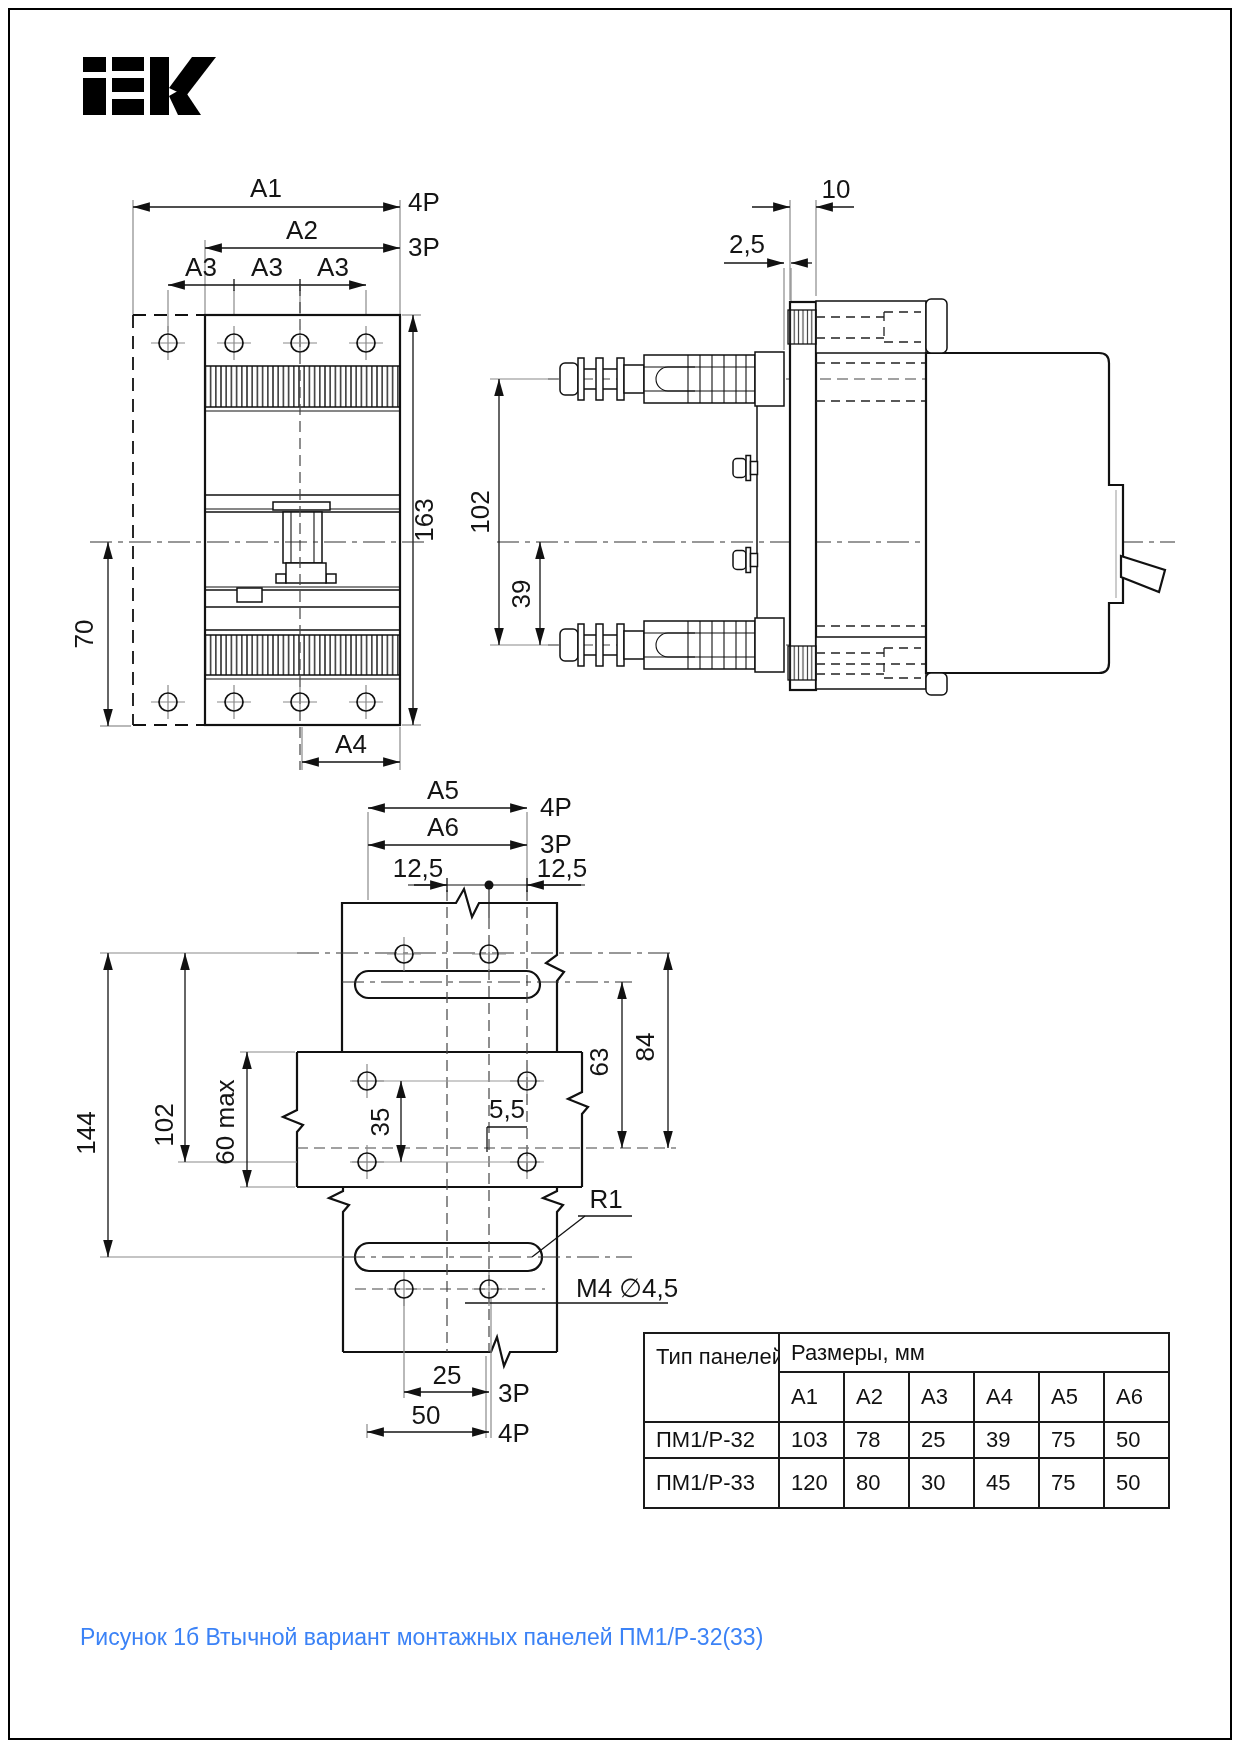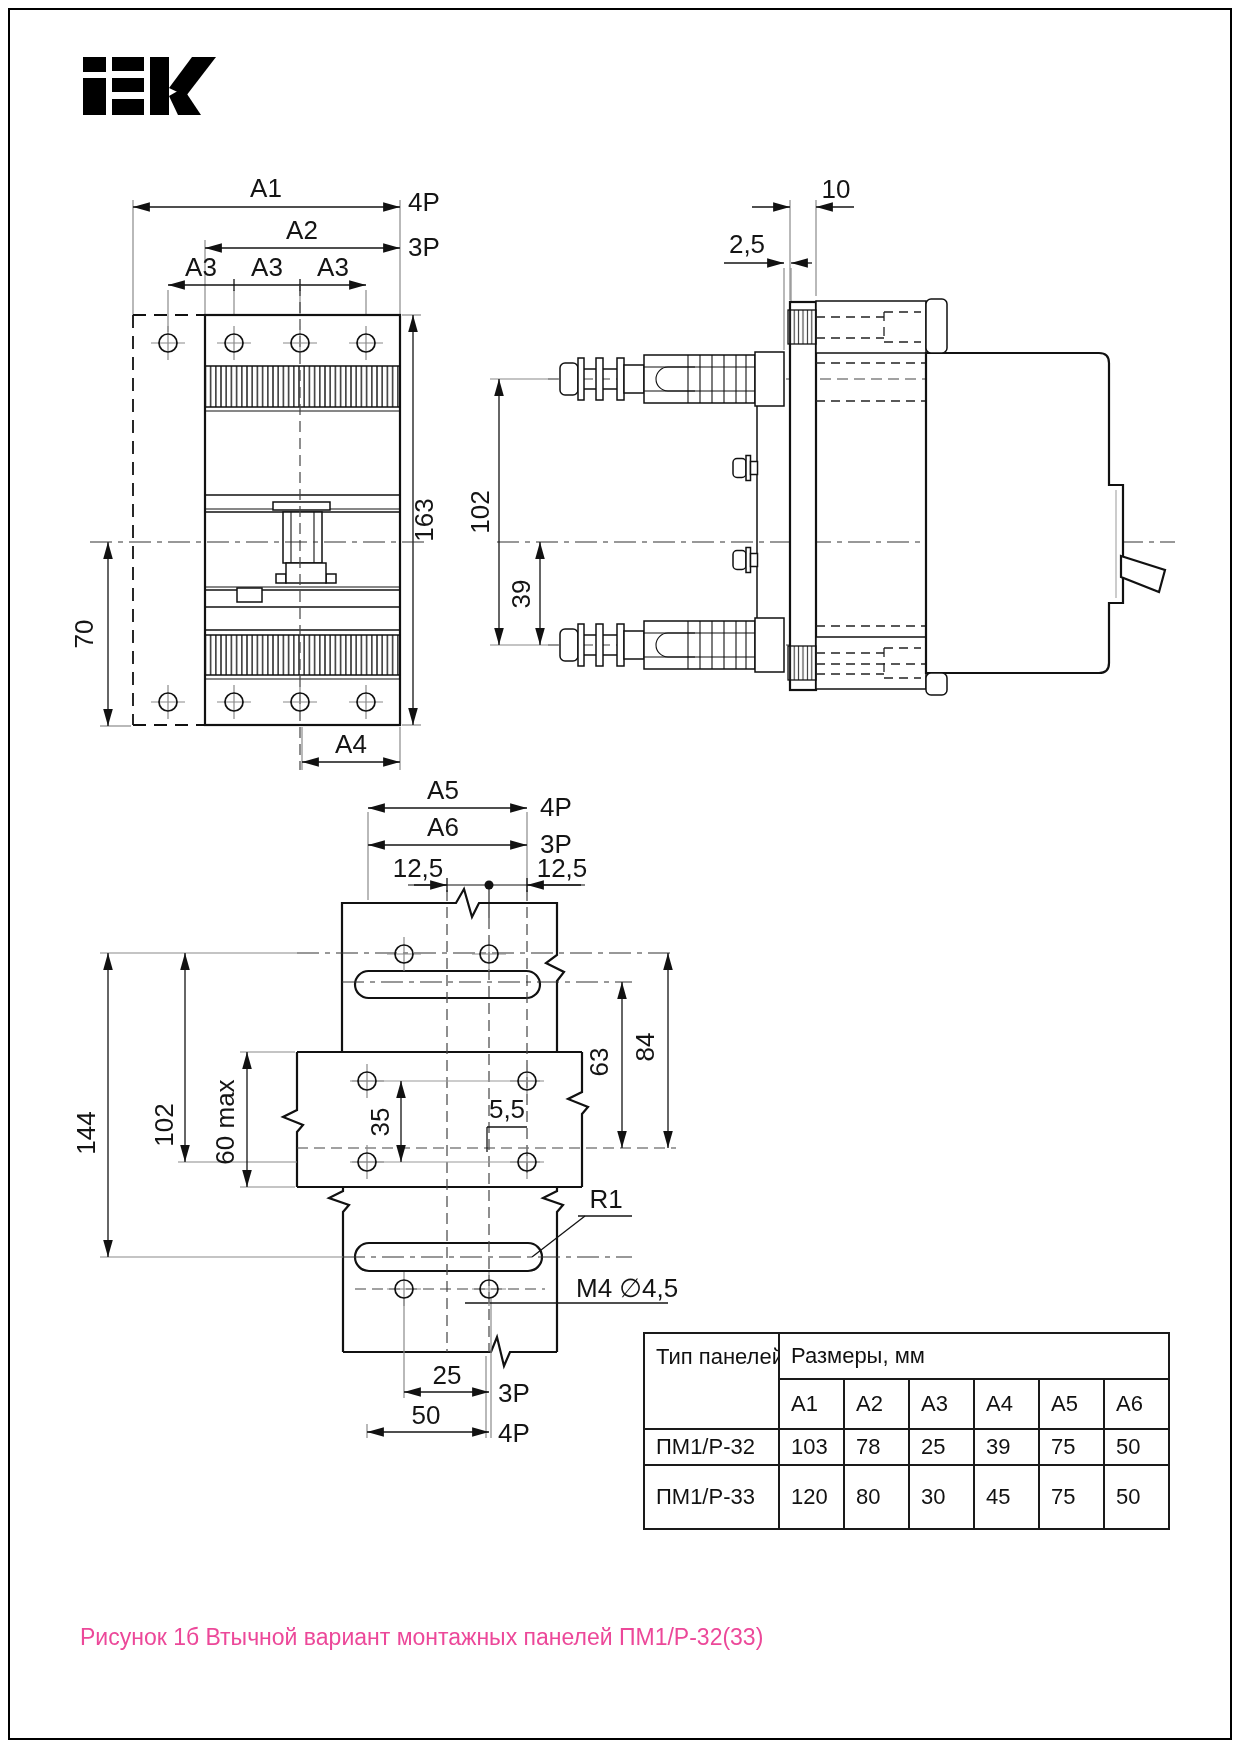--- a/index.html
+++ b/index.html
@@ -326,7 +326,7 @@
         <col style="width:65px">
     </colgroup>
     <tbody>
-      <tr style="height:46px">
+      <tr style="height:39px">
         <td rowspan="2" class="tophdr">Тип панелей</td>
         <td colspan="6">Размеры, мм</td>
       </tr>

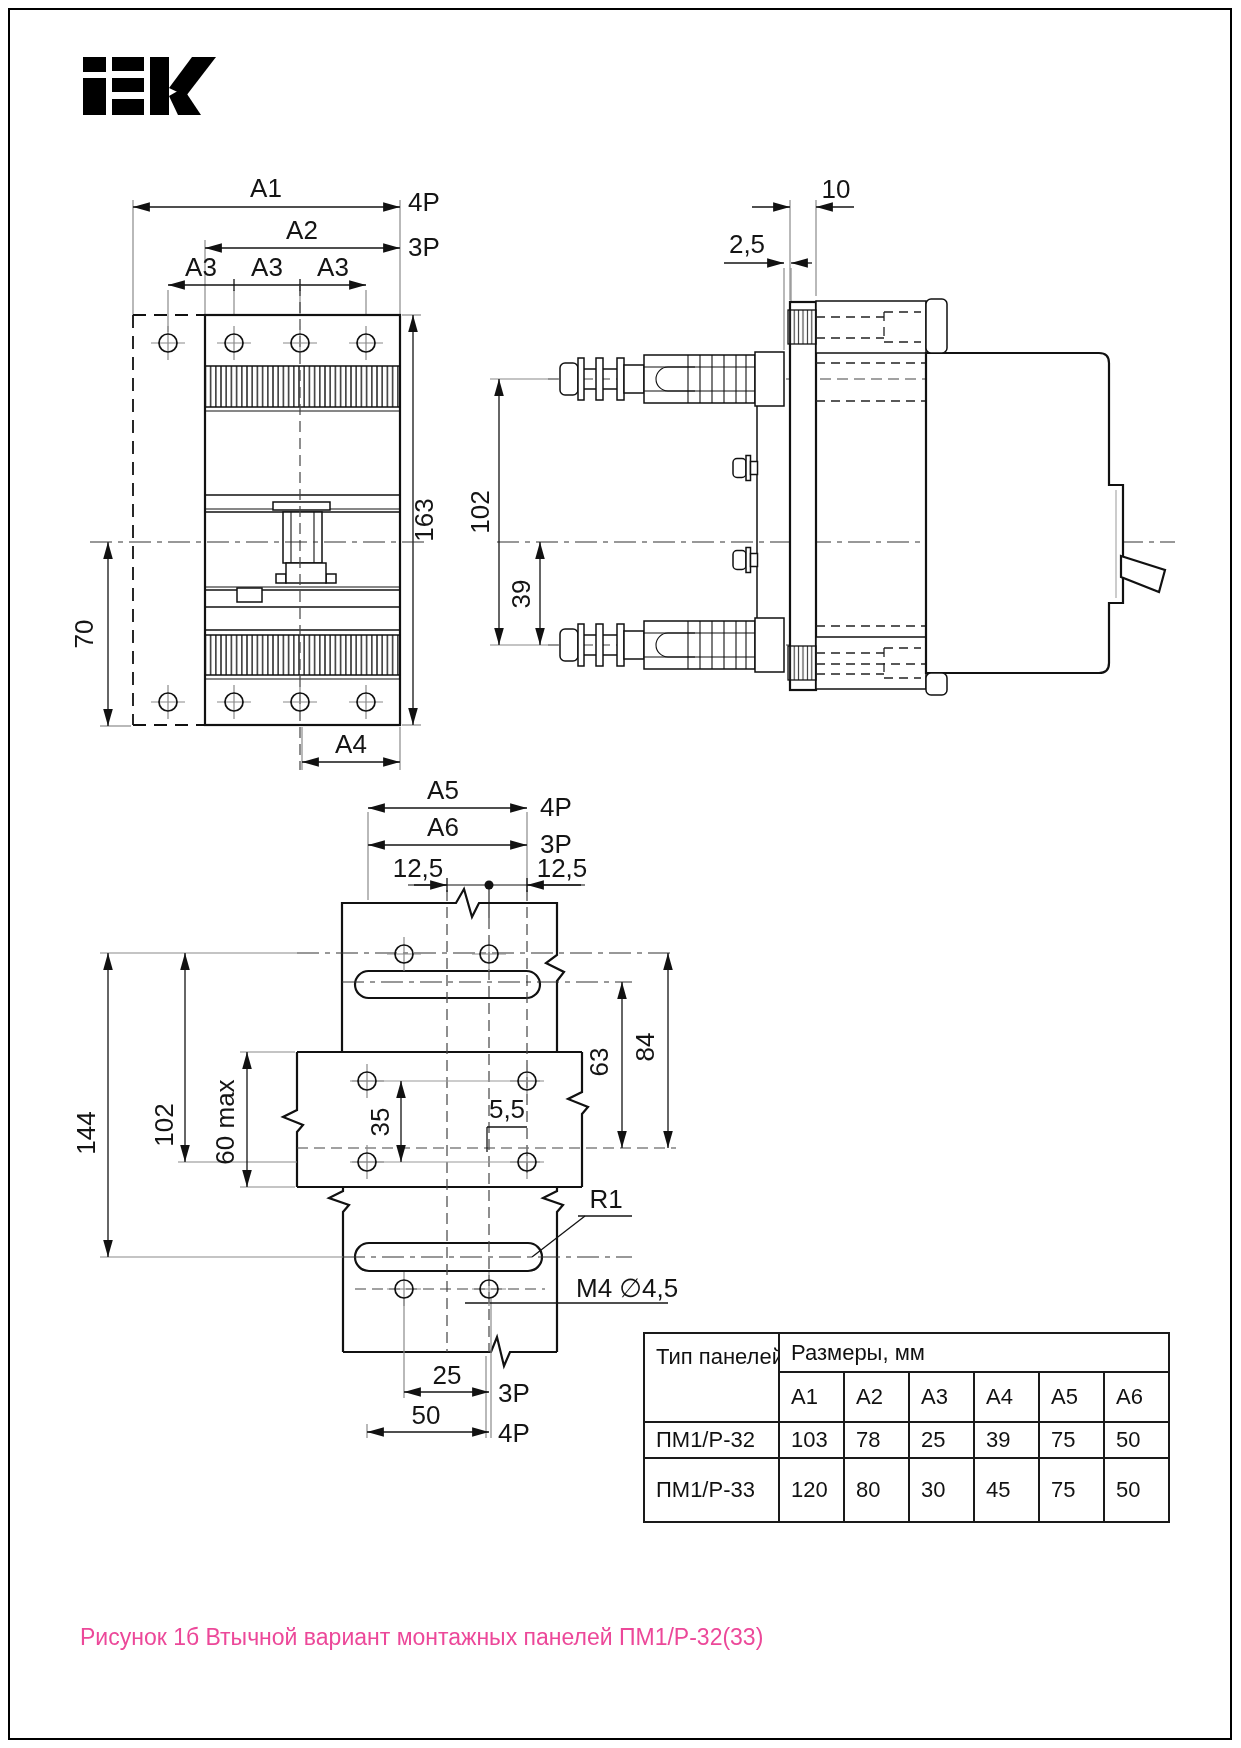--- a/index.html
+++ b/index.html
@@ -347,7 +347,7 @@
         <td>75</td>
         <td>50</td>
       </tr>
-      <tr style="height:64px">
+      <tr style="height:50px">
         <td>ПМ1/Р-33</td>
         <td>120</td>
         <td>80</td>

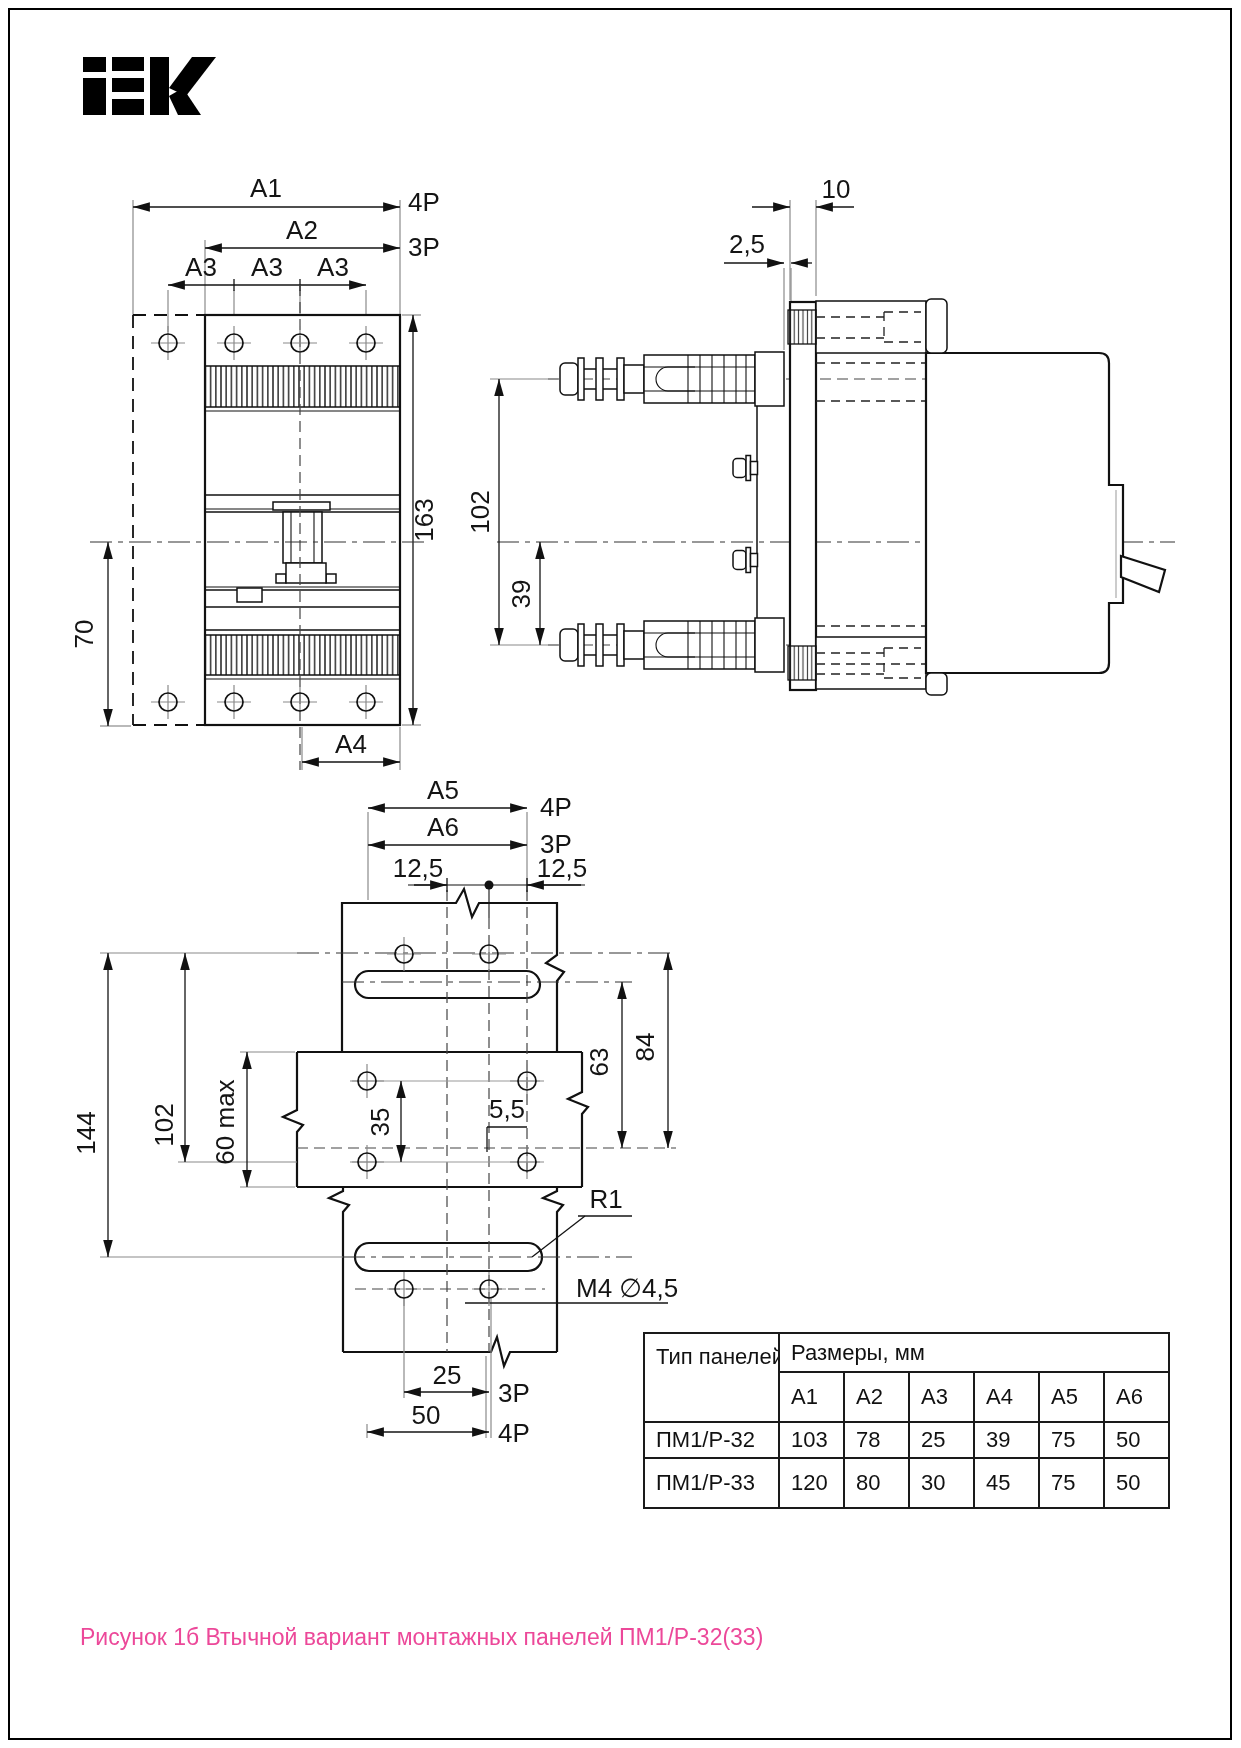--- a/index.html
+++ b/index.html
@@ -24,7 +24,7 @@
   table.dims{position:absolute;left:643px;top:1332px;border-collapse:collapse;table-layout:fixed;width:525px;font-size:22px;color:#111}
   .dims td{border:2px solid #1a1a1a;padding:0 0 0 11px;vertical-align:middle;overflow:hidden;white-space:nowrap}
   .dims td.tophdr{vertical-align:top;padding-top:10px}
-  .caption{position:absolute;left:80px;top:1618px;font-size:23px;line-height:38px;color:#ec4899}
+  .caption{position:absolute;left:80px;top:1618px;font-size:23px;line-height:38px;color:#3b82f6}
 </style>
 </head>
 <body>

